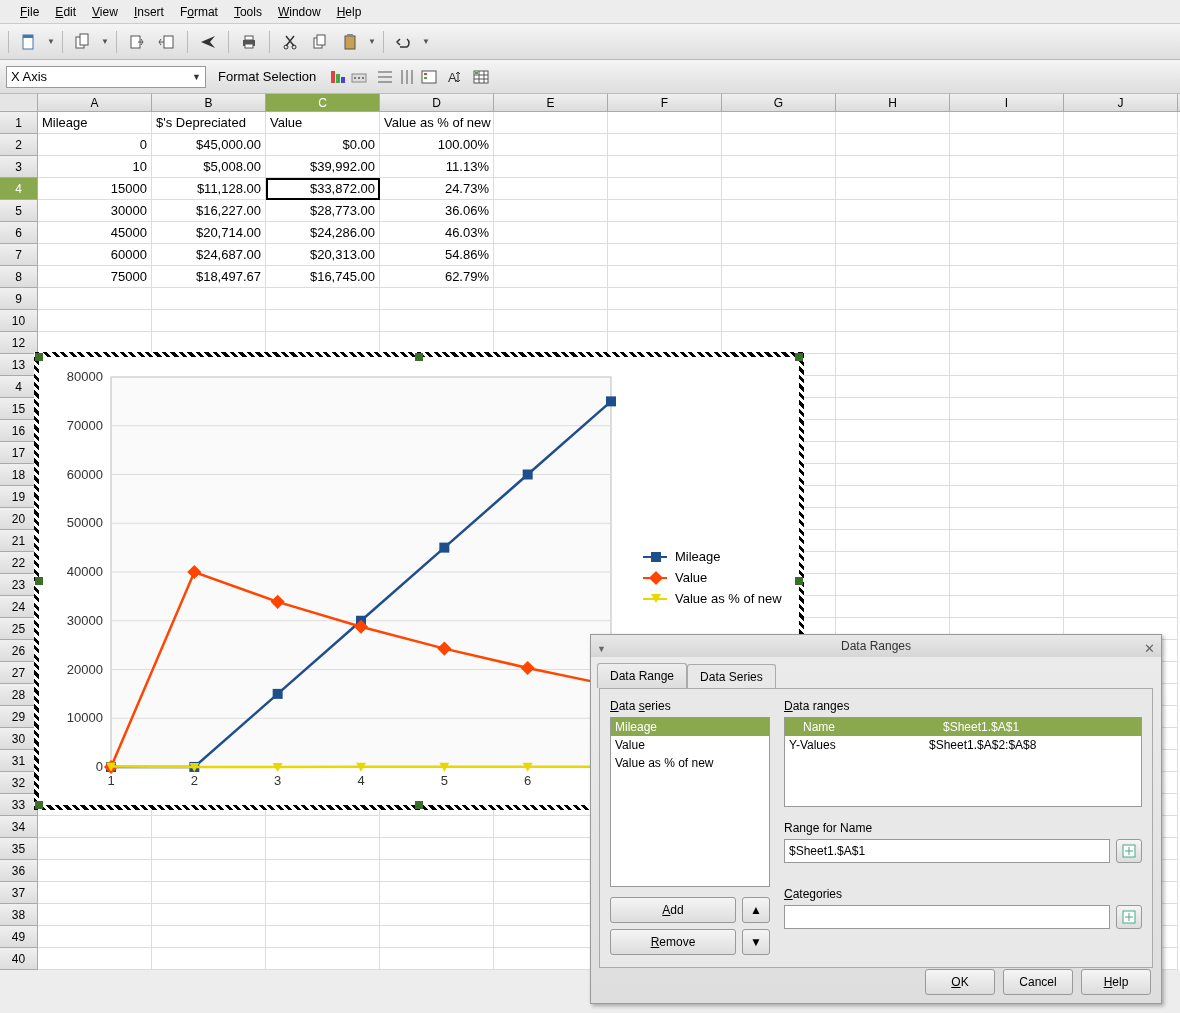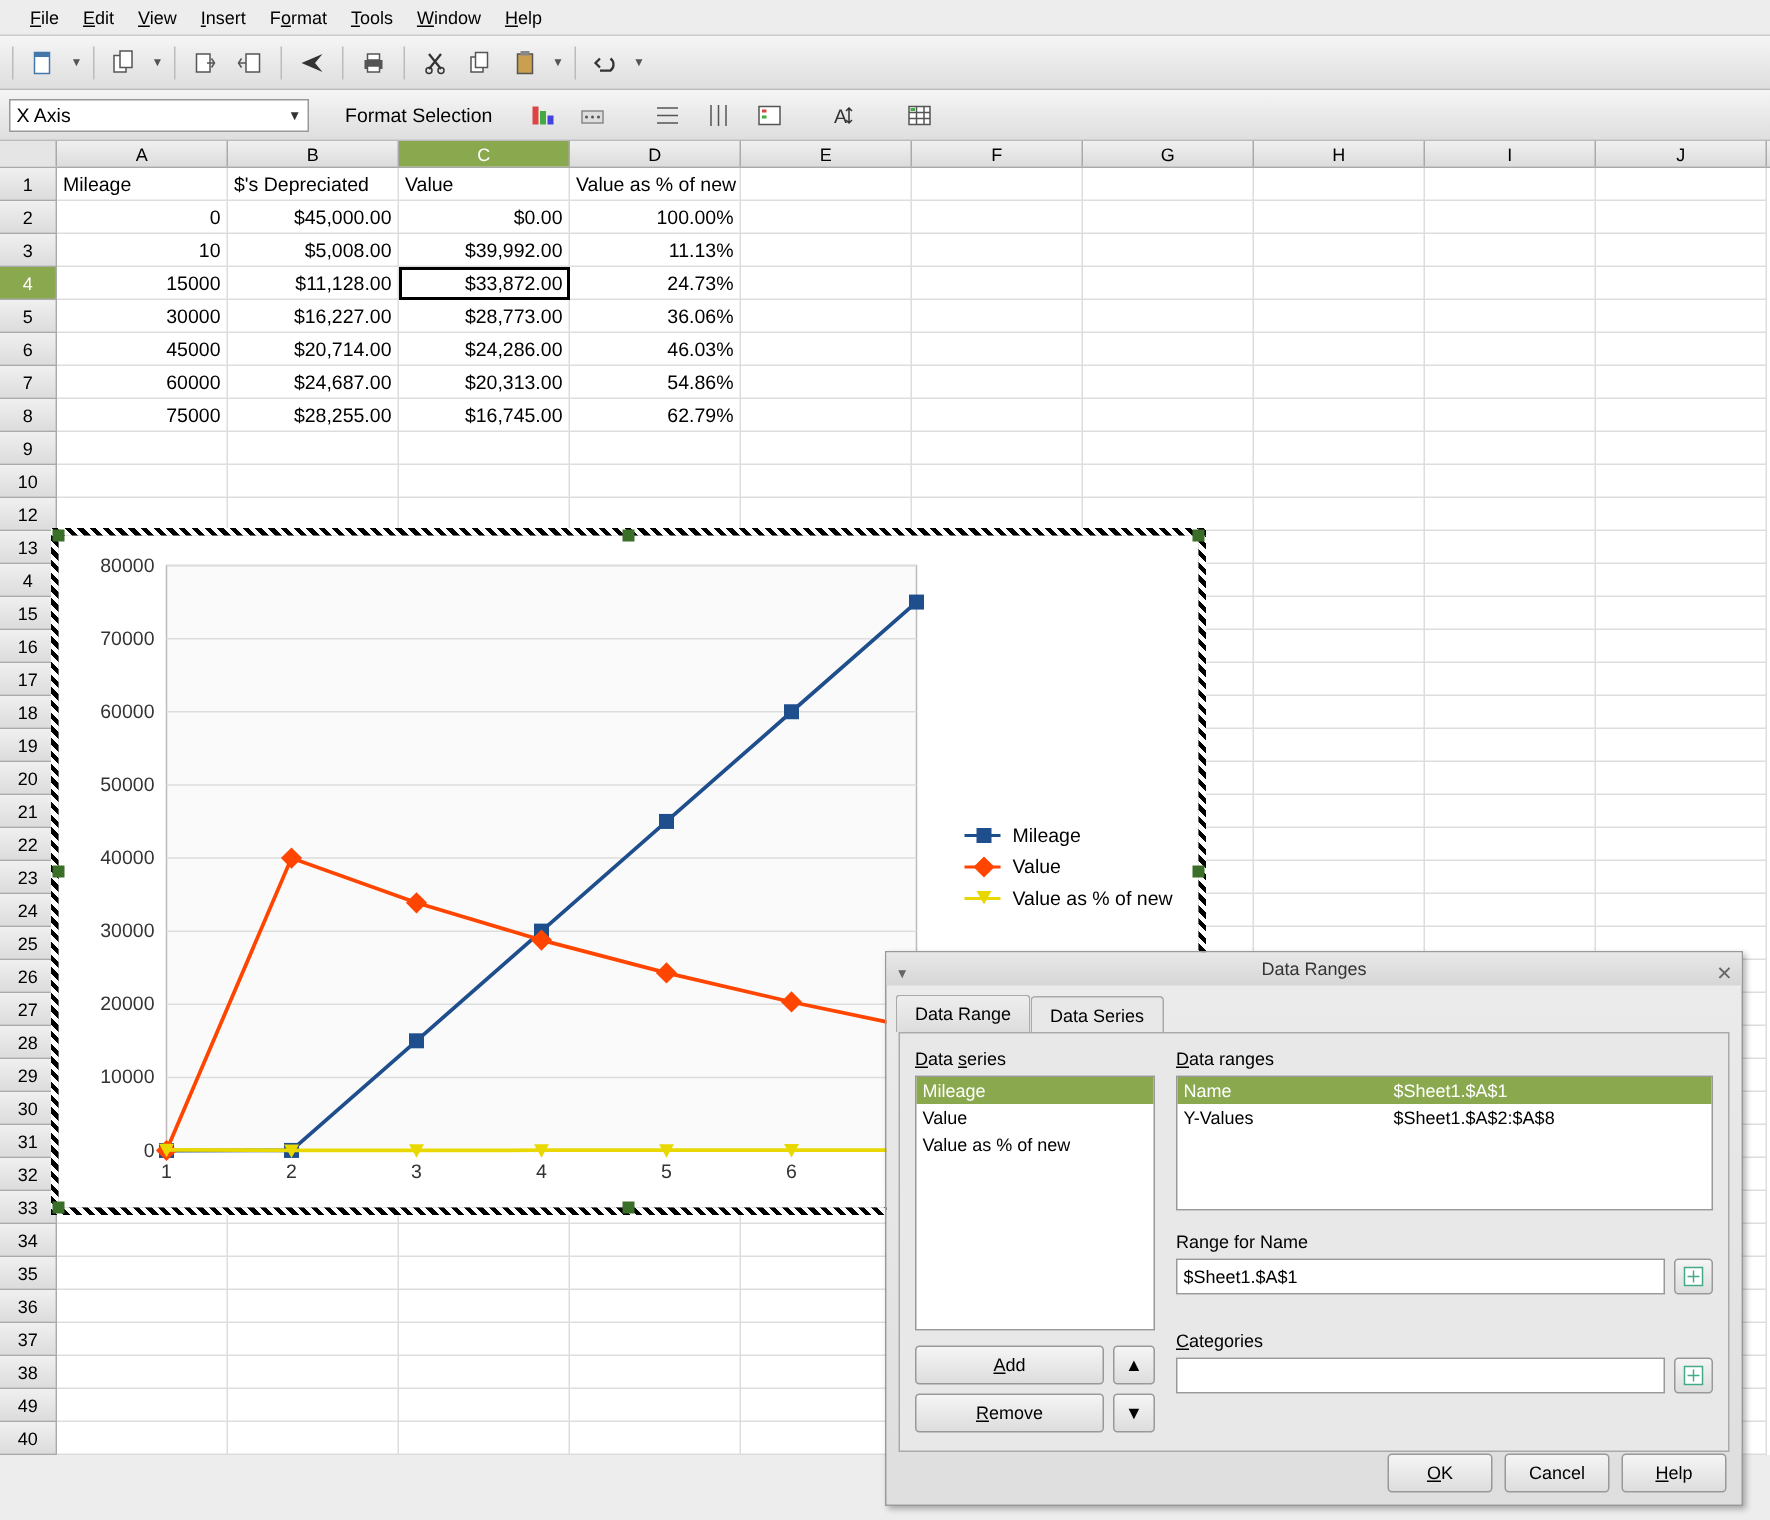--- a/index.html
+++ b/index.html
@@ -16,7 +16,7 @@
 .toolbar .sep { width: 1px; height: 22px; background: #bbb; margin: 0 2px; }
 .toolbar .dd { width: 7px; font-size: 8px; color: #555; }
 
-.toolbar2 { background: linear-gradient(#f5f5f5,#dedede); height: 34px; display: flex; align-items: center; padding: 0 6px; gap: 16px; border-bottom: 1px solid #bbb; }
+.toolbar2 { background: linear-gradient(#f5f5f5,#dedede); height: 34px; display: flex; align-items: center; padding: 0 6px; gap: 4px; border-bottom: 1px solid #bbb; }
 .namebox { width: 200px; height: 22px; background: #fff; border: 1px solid #999; padding: 2px 4px; font-size: 13px; display: flex; align-items: center; justify-content: space-between; }
 .namebox .arr { font-size: 9px; color: #333; }
 .fmtsel { margin: 0 8px; font-size: 13px; }

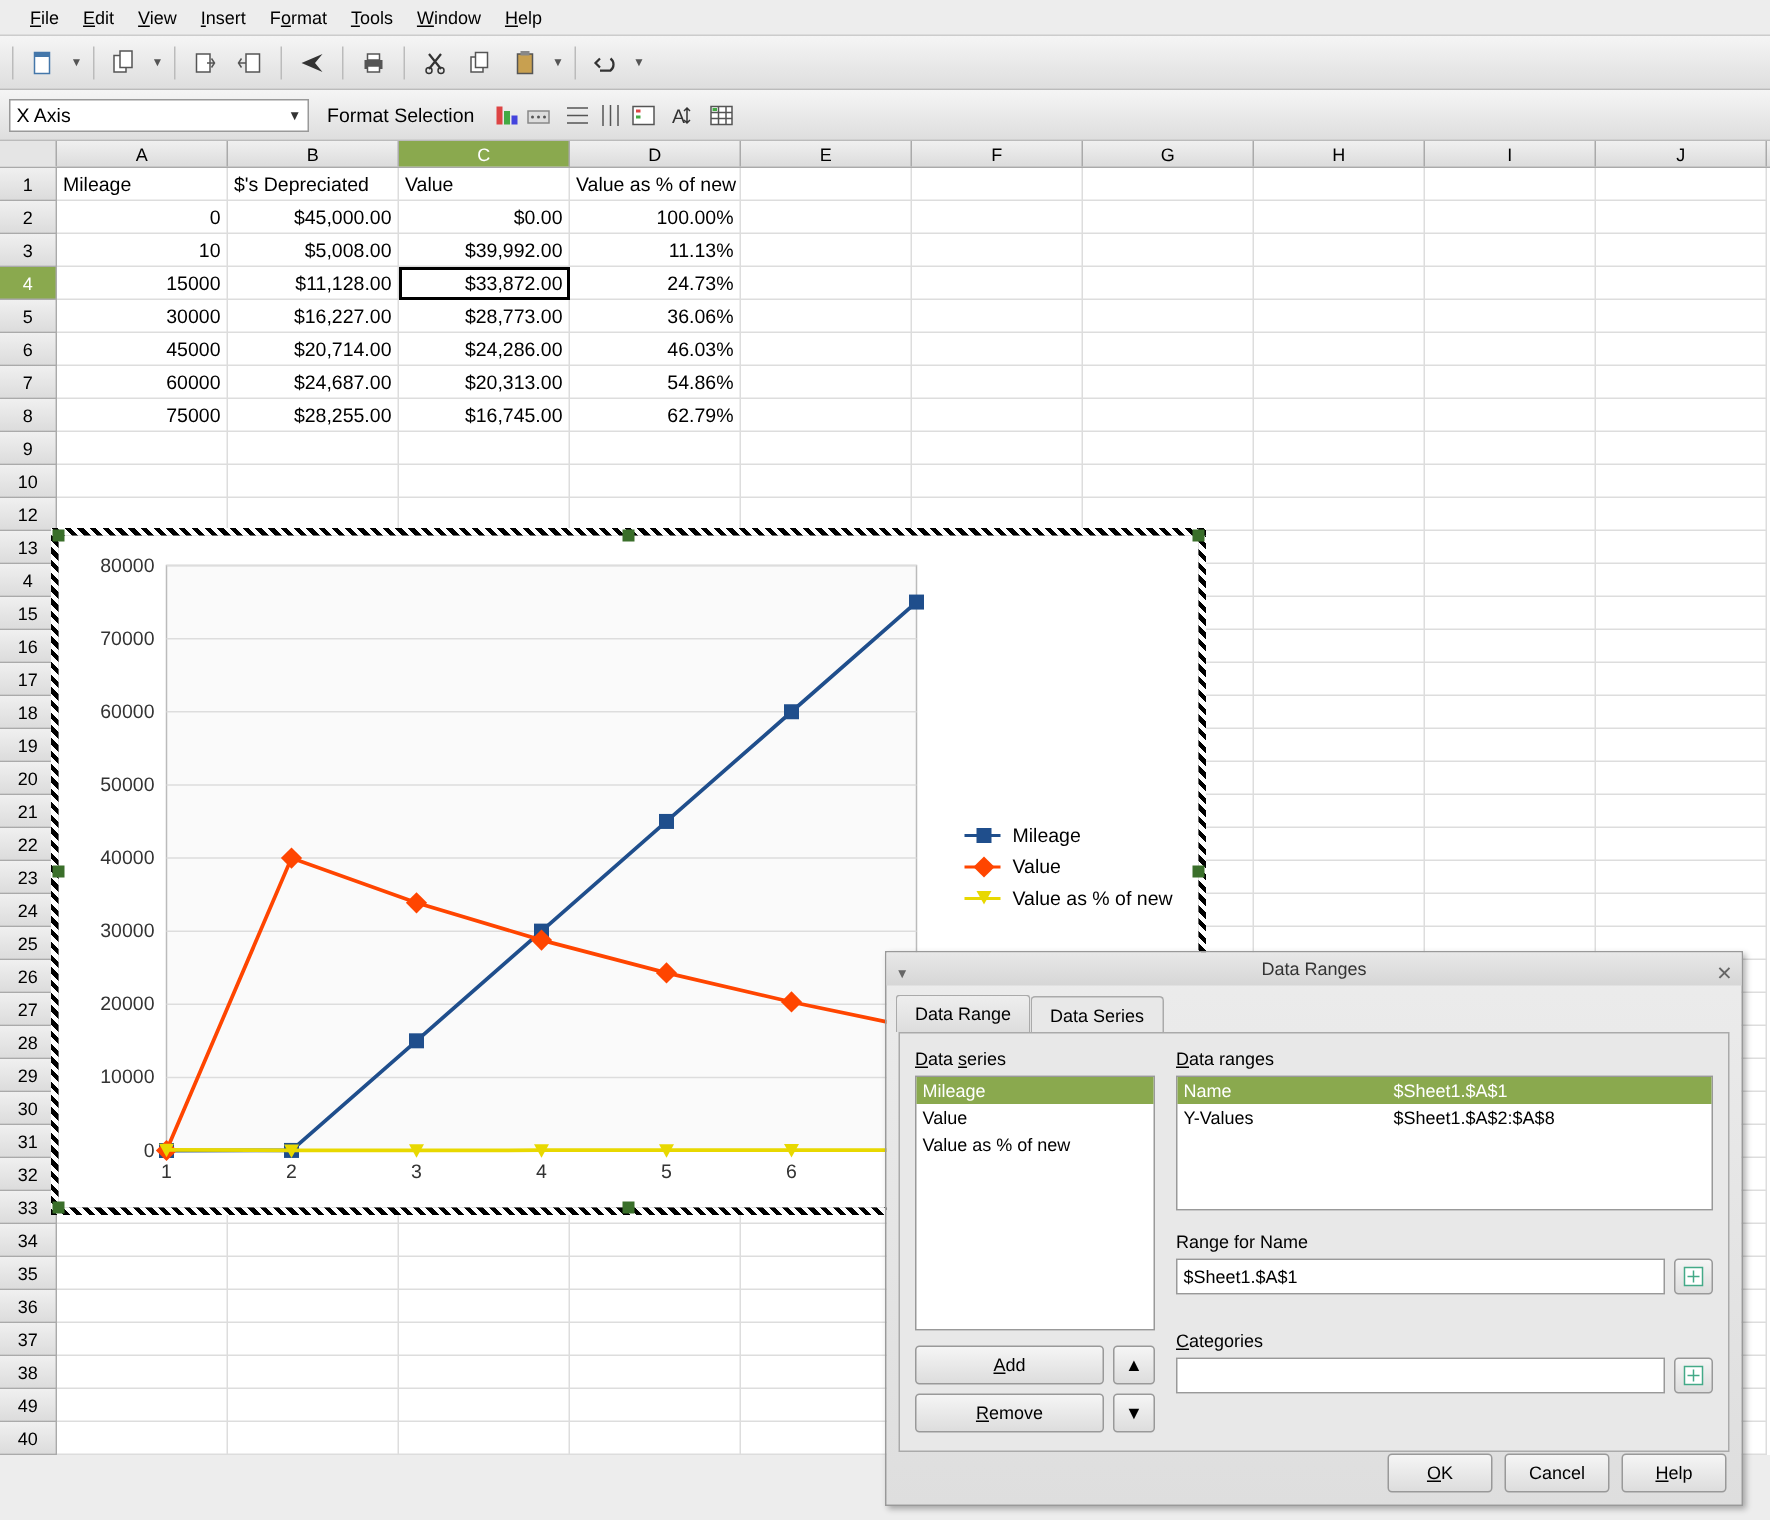--- a/index.html
+++ b/index.html
@@ -322,7 +322,7 @@
       <div class="row">
         <div class="rowhead">8</div>
         <div class="cell">75000</div>
-        <div class="cell">$28,255.00</div>
+        <div class="cell">$18,497.67</div>
         <div class="cell">$16,745.00</div>
         <div class="cell">62.79%</div>
         <div class="cell"></div>

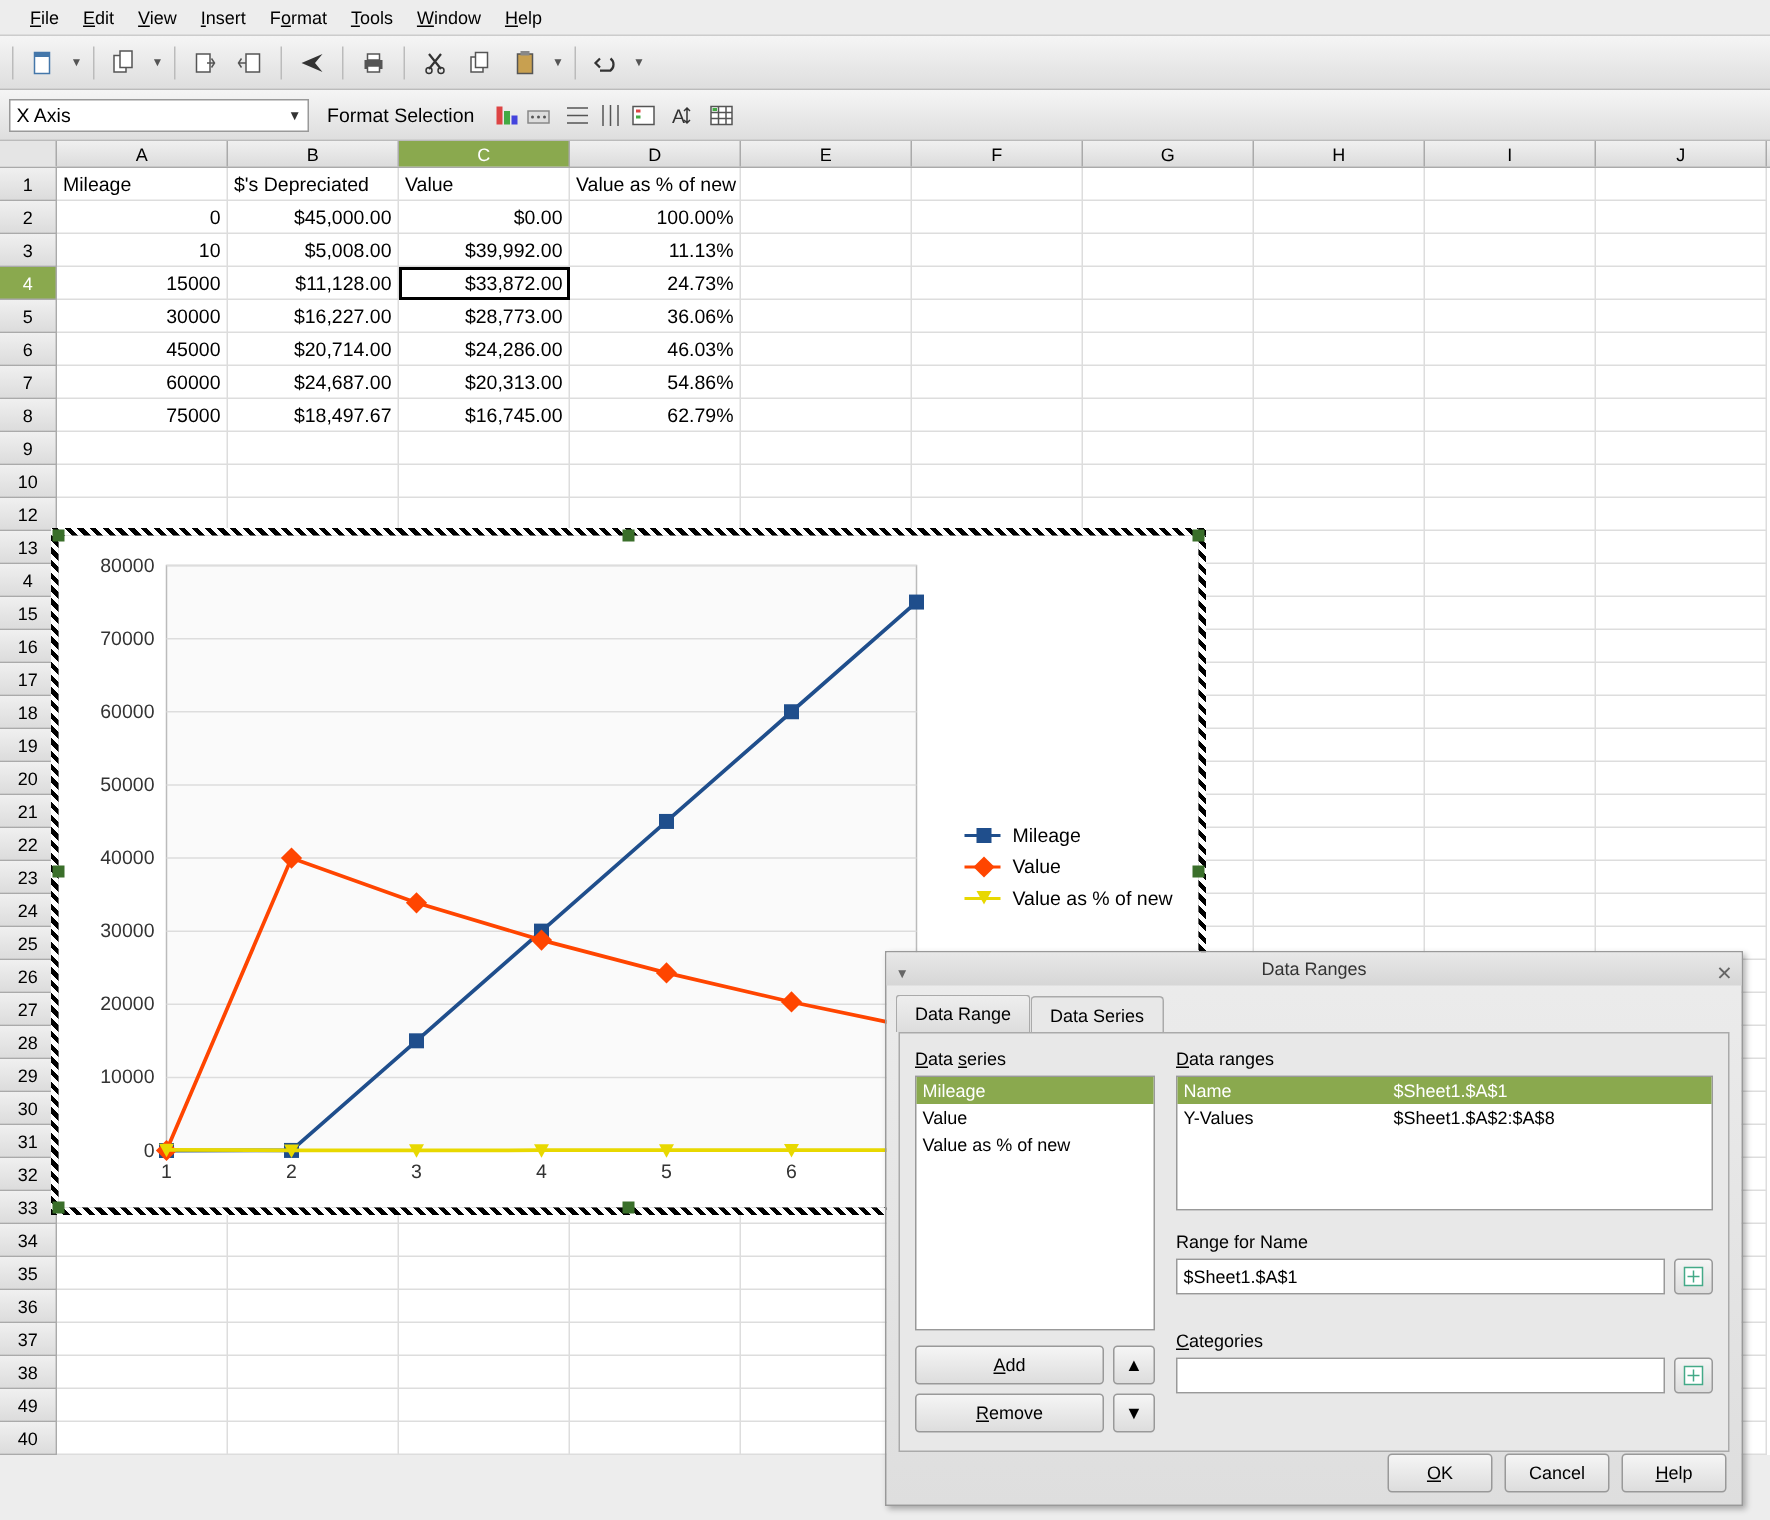--- a/index.html
+++ b/index.html
@@ -853,7 +853,7 @@
       <div style="flex:1;">
         <div class="dlg-label"><u>D</u>ata ranges</div>
         <div class="rangetbl" style="height:90px;">
-          <div class="hr" style="background:#8aa94e;color:#fff;">
+          <div class="hr" style="background:#8aa94e;color:#fff;padding-left:14px;">
             <div class="hc" style="width:140px">Name</div>
             <div class="hc">$Sheet1.$A$1</div>
           </div>

